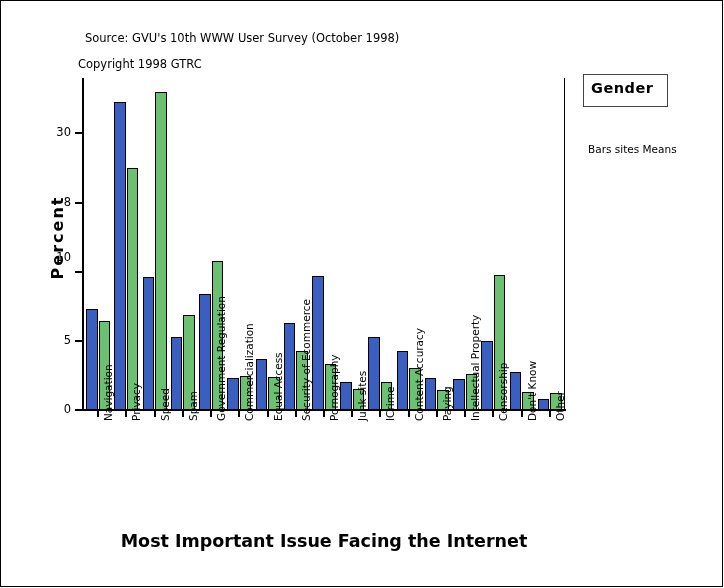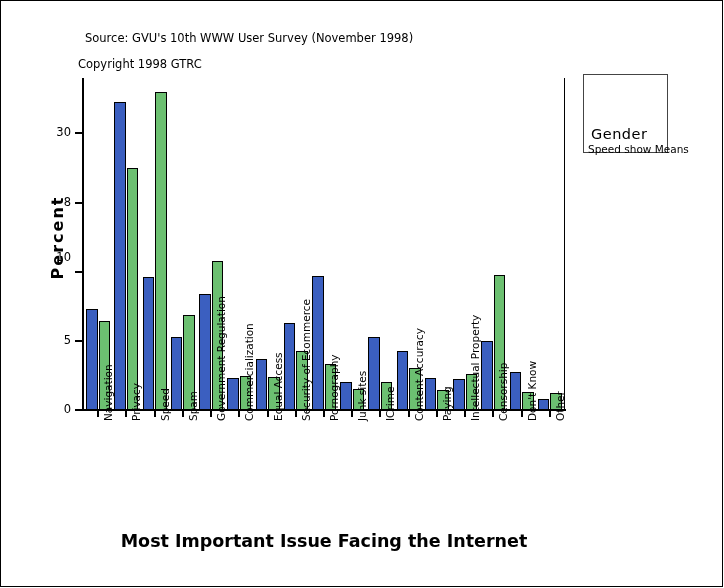--- a/index.html
+++ b/index.html
@@ -187,7 +187,7 @@
 
 <div id="page-frame"></div>
 
-<div class="src-line" id="source-text">Source: GVU's 10th WWW User Survey (November 1998)</div>
+<div class="src-line" id="source-text">Source: GVU's 10th WWW User Survey (October 1998)</div>
 <div class="src-line" id="copyright-text">Copyright 1998 GTRC</div>
 
 <div id="plot-axis-left"></div>

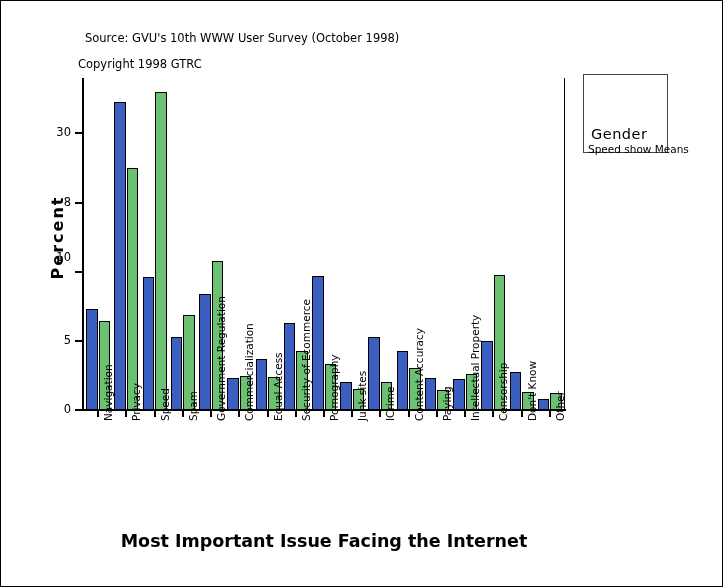--- a/index.html
+++ b/index.html
@@ -146,12 +146,11 @@
   }
   #legend-title {
     font-size: 14.5px;
-    font-weight: normal;
+    font-weight: bold;
     color: #000;
     letter-spacing: 0.5px;
     margin-bottom: 3px;
     font-family: "DejaVu Sans", sans-serif;
-    margin-top: 46px;
   }
   .legend-row {
     display: flex;

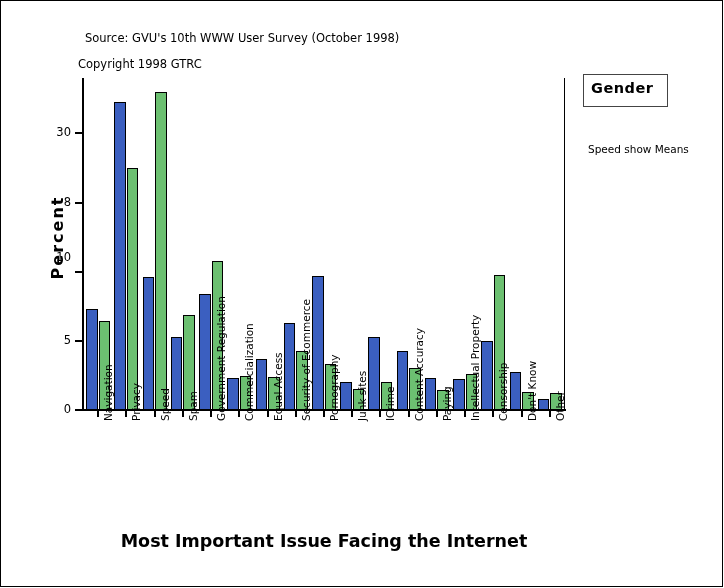--- a/index.html
+++ b/index.html
@@ -284,6 +284,6 @@
 <div id="legend-box">
   <div id="legend-title">Gender</div>
 </div>
-<div id="legend-note">Speed show Means</div>
+<div id="legend-note">Bars sites Means</div>
 
 </body></html>

